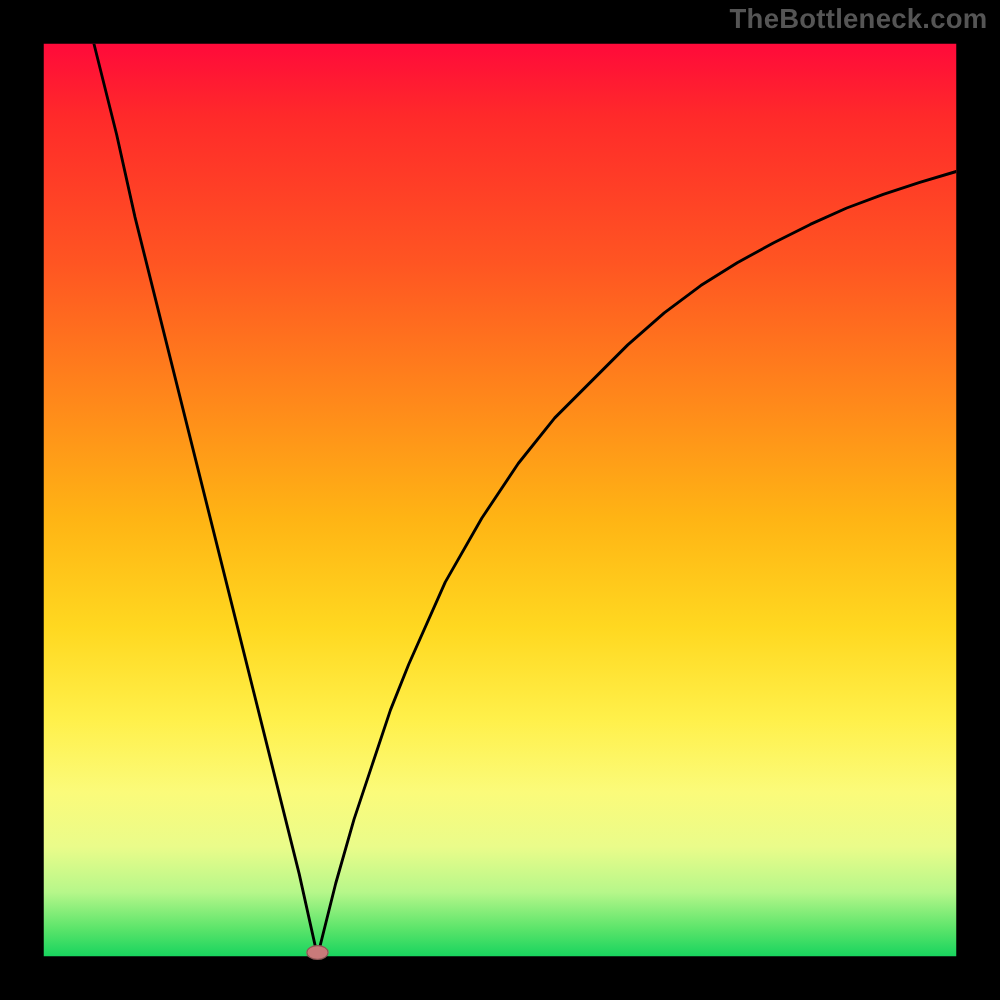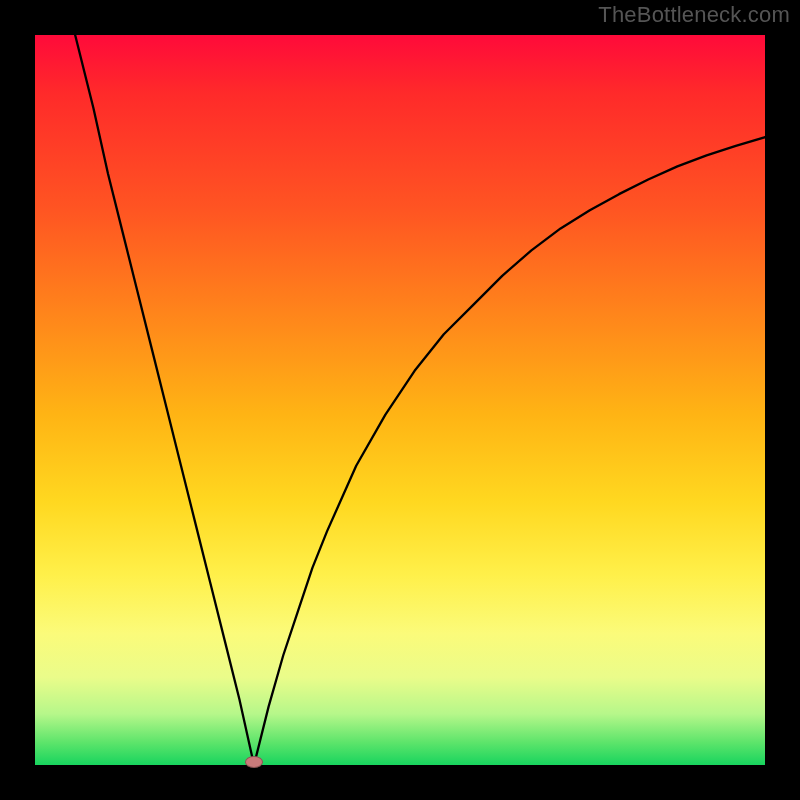--- a/index.html
+++ b/index.html
@@ -23,7 +23,7 @@
     right: 10px;
     color: #555;
     font-size: 22px;
-    font-weight: 400;
+    font-weight: 700;
     letter-spacing: 0.2px;
     z-index: 5;
   }

